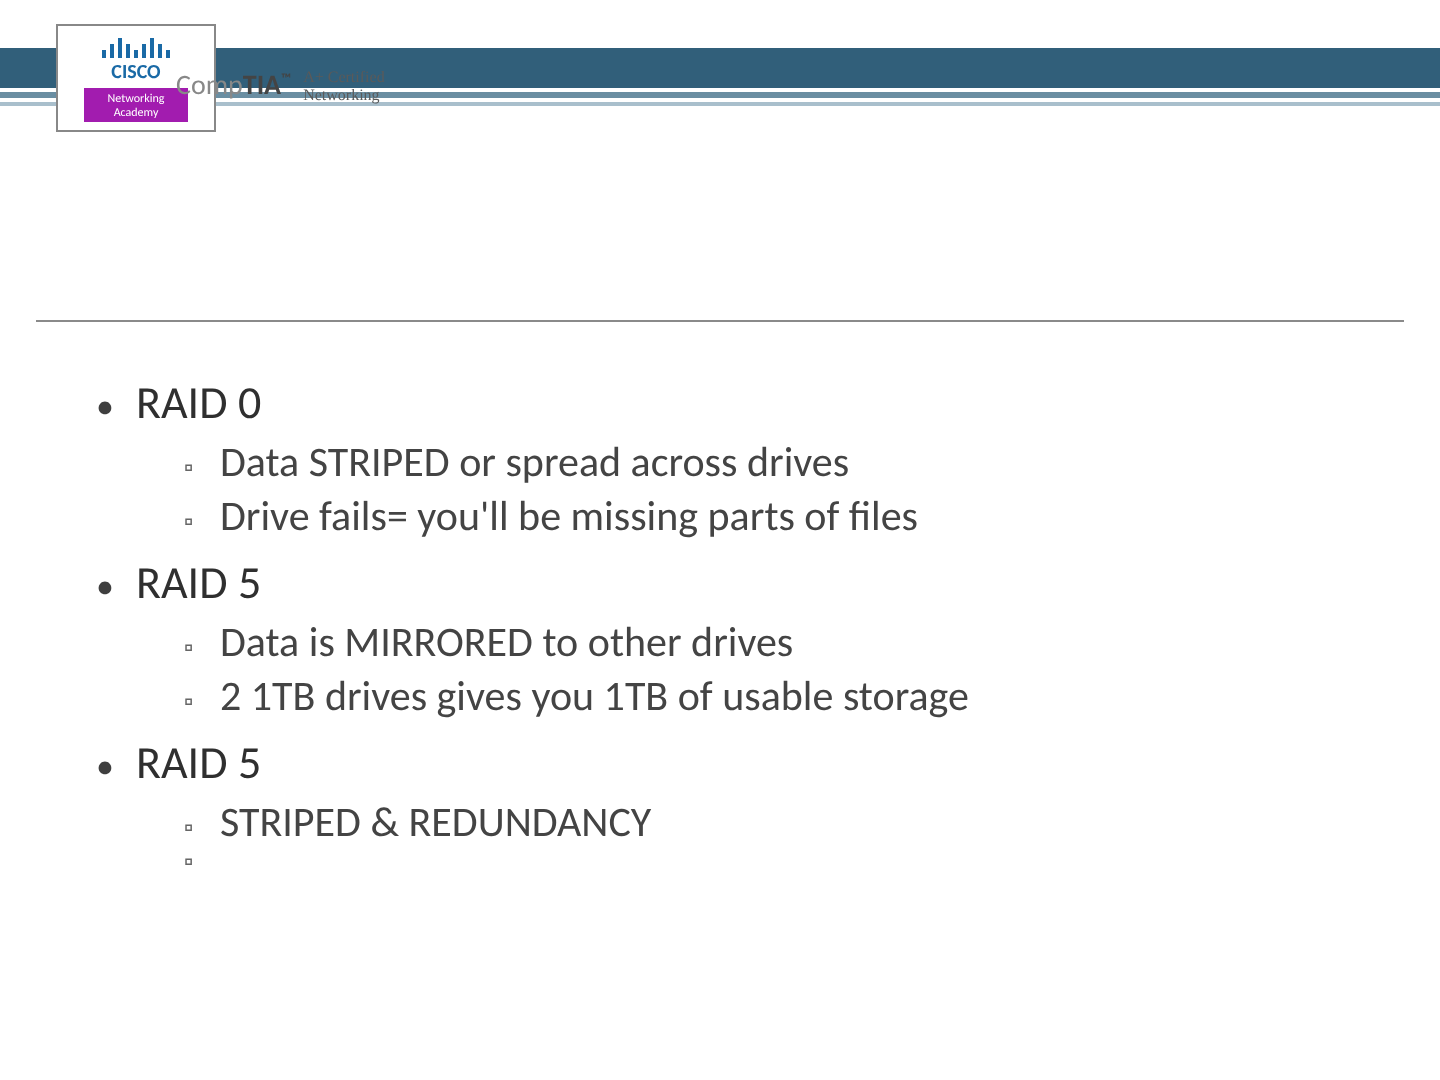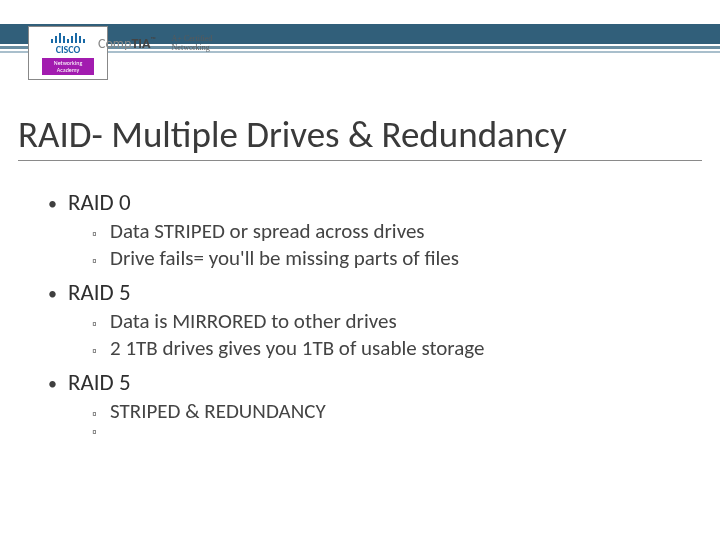--- a/index.html
+++ b/index.html
@@ -13,7 +13,7 @@
 
   
   .logo-box { position: absolute; background: #fff; border: 1px solid #888; display: flex; flex-direction: column; align-items: center; justify-content: center; font-size: 7px; line-height: 1.1; }
-  .logo-cisco { left: 28px; top: 26px; width: 80px; height: 54px; }
+  .logo-cisco { left: 28px; top: 12px; width: 80px; height: 54px; }
   .cisco-bars { display: flex; gap: 2px; align-items: flex-end; height: 12px; }
   .cisco-bars span { width: 2px; background: #1a6aa6; display: inline-block; }
   .cisco-word { font-weight: bold; color: #1a6aa6; font-size: 10px; margin-top: 1px; }

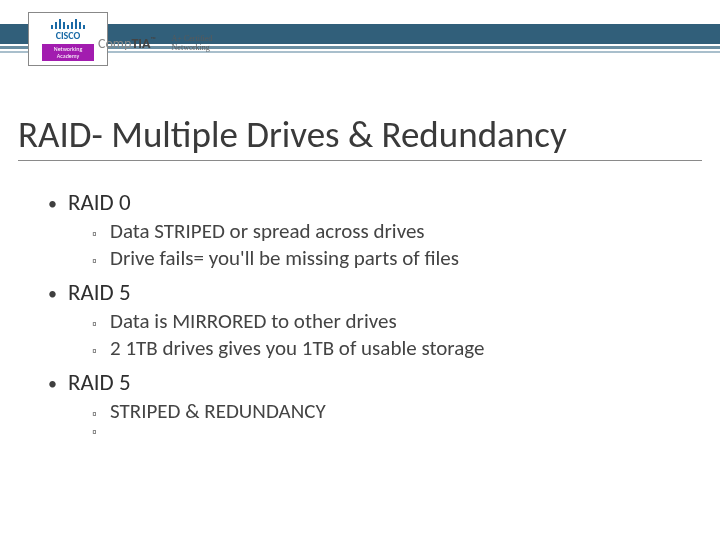--- a/index.html
+++ b/index.html
@@ -19,7 +19,7 @@
   .cisco-word { font-weight: bold; color: #1a6aa6; font-size: 10px; margin-top: 1px; }
   .cisco-sub { background: #a21caf; color: #fff; font-size: 6px; padding: 2px 3px; margin-top: 3px; width: 52px; text-align: center; }
 
-  .logo-comptia-wrap { position: absolute; left: 98px; top: 32px; display: flex; align-items: center; gap: 16px; }
+  .logo-comptia-wrap { position: absolute; left: 88px; top: 32px; display: flex; align-items: center; gap: 6px; }
   .comptia-text { font-size: 14px; font-weight: bold; color: #444; }
   .comptia-text .grey { color: #888; font-weight: normal; }
   .comptia-sub { font-size: 8px; color: #5a5a5a; line-height: 1.15; margin-top: 2px; font-family: Liberation Serif, serif; }

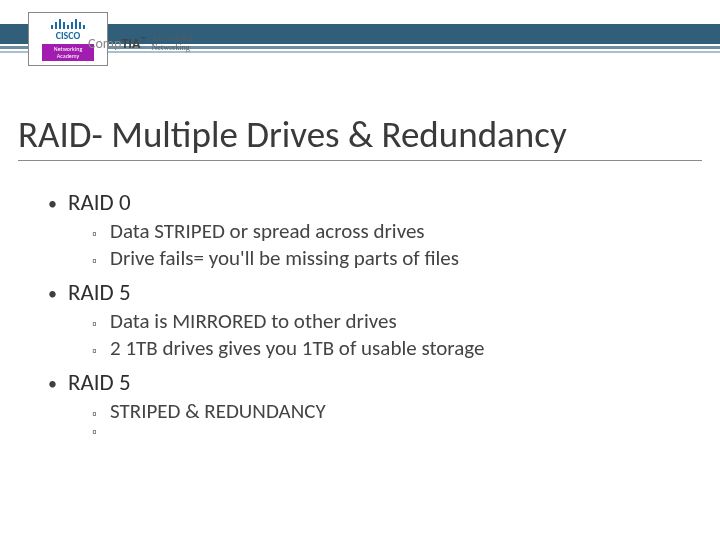--- a/index.html
+++ b/index.html
@@ -74,7 +74,6 @@
     </div>
   </div>
 
-  <div class="title">RAID- Multiple Drives &amp; Redundancy</div>
   <div class="title-rule"></div>
 
   <div class="content">

